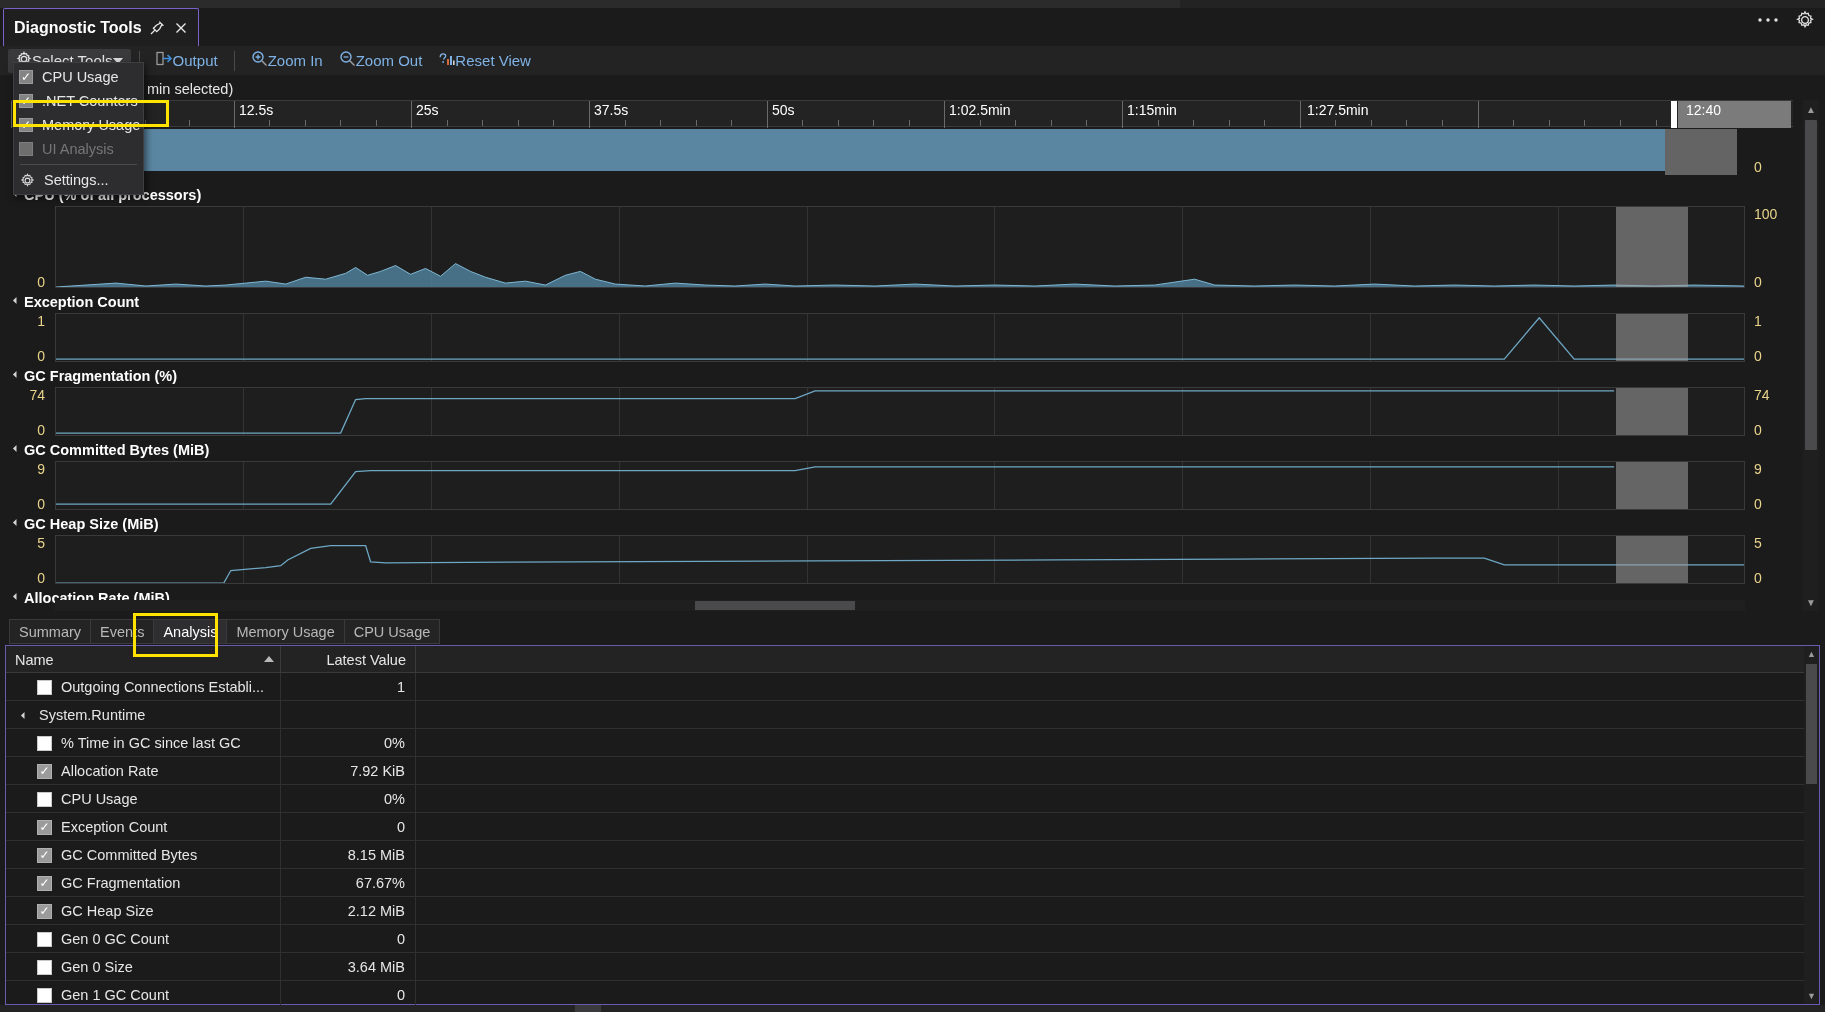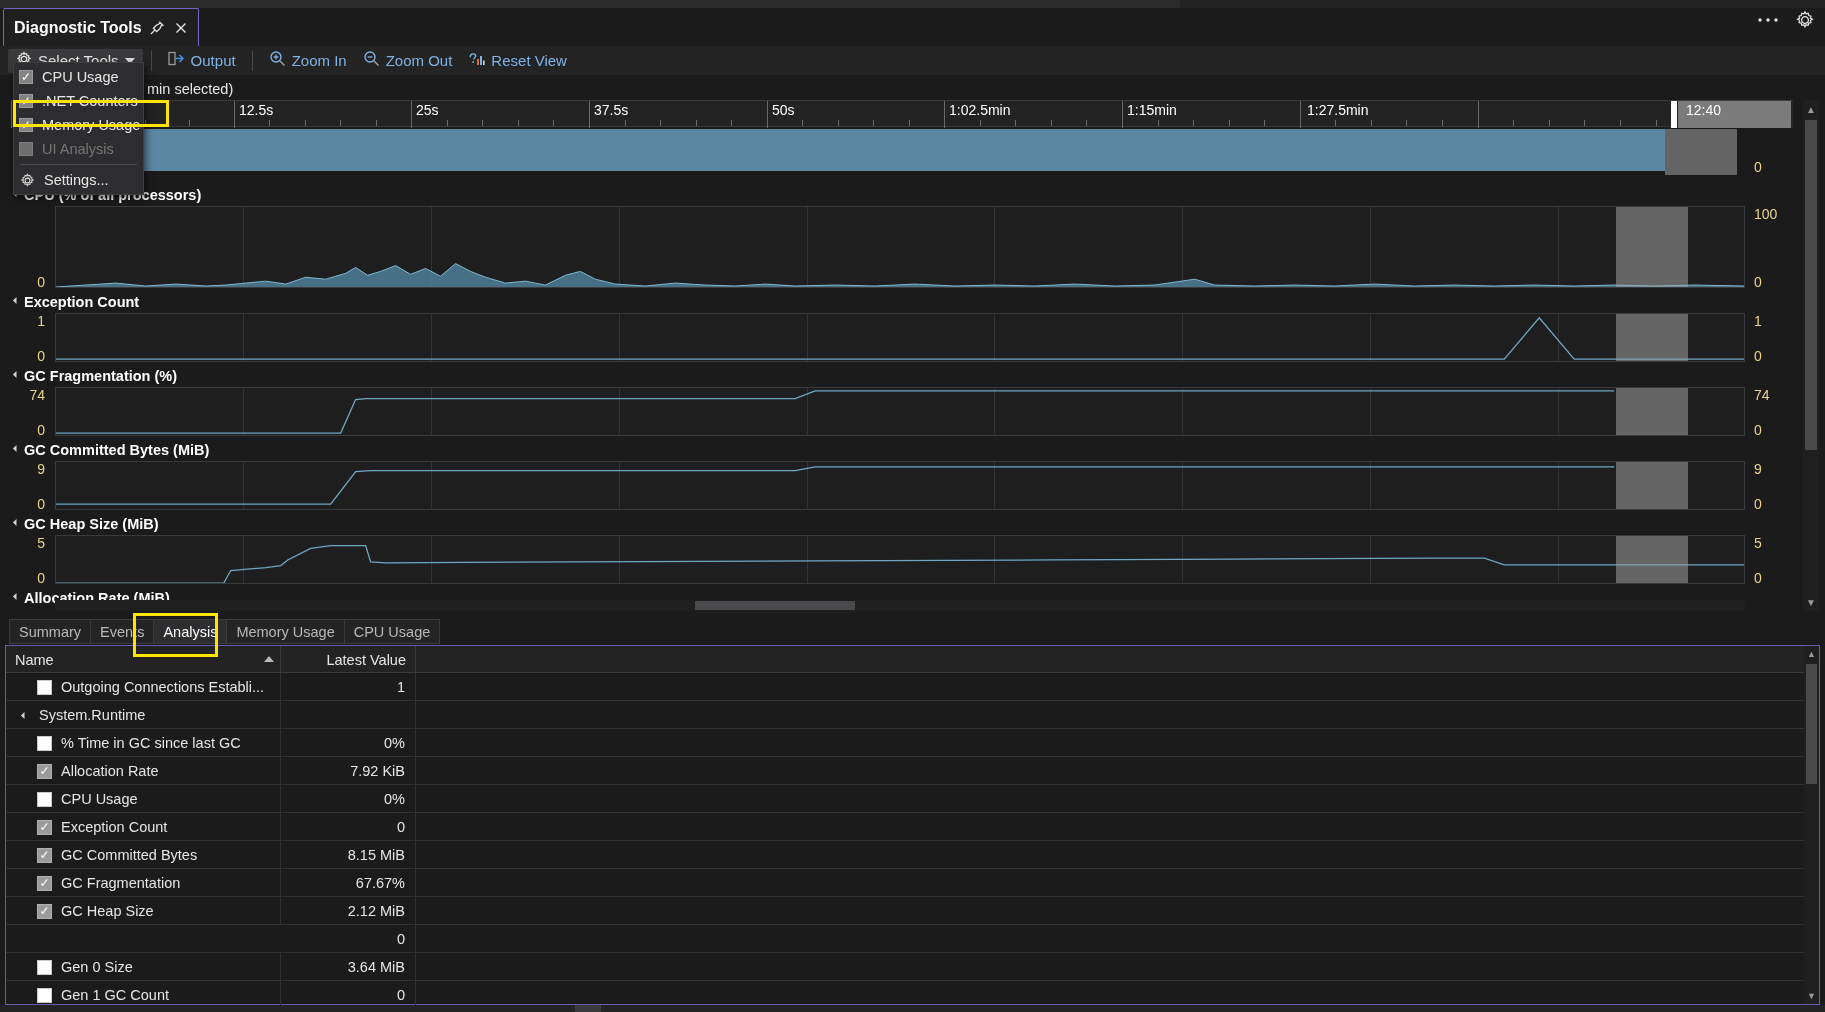--- a/index.html
+++ b/index.html
@@ -44,7 +44,7 @@
     background: #232324; display: flex; align-items: center; padding-left: 8px;
     border-bottom: 1px solid #1b1b1c;
   }
-  .tool-btn { display: flex; align-items: center; gap: 6px; padding: 2px 8px; cursor: default; white-space: nowrap; }
+  .tool-btn { display: flex; align-items: center; padding: 2px 8px; cursor: default; white-space: nowrap; }
   .tool-btn .lbl { color: #dcdcdc; font-size: 15px; }
   .tool-btn.select-tools .lbl { color: #e6e6e6; }
   .tool-btn.link .lbl { color: #7fb2e5; }

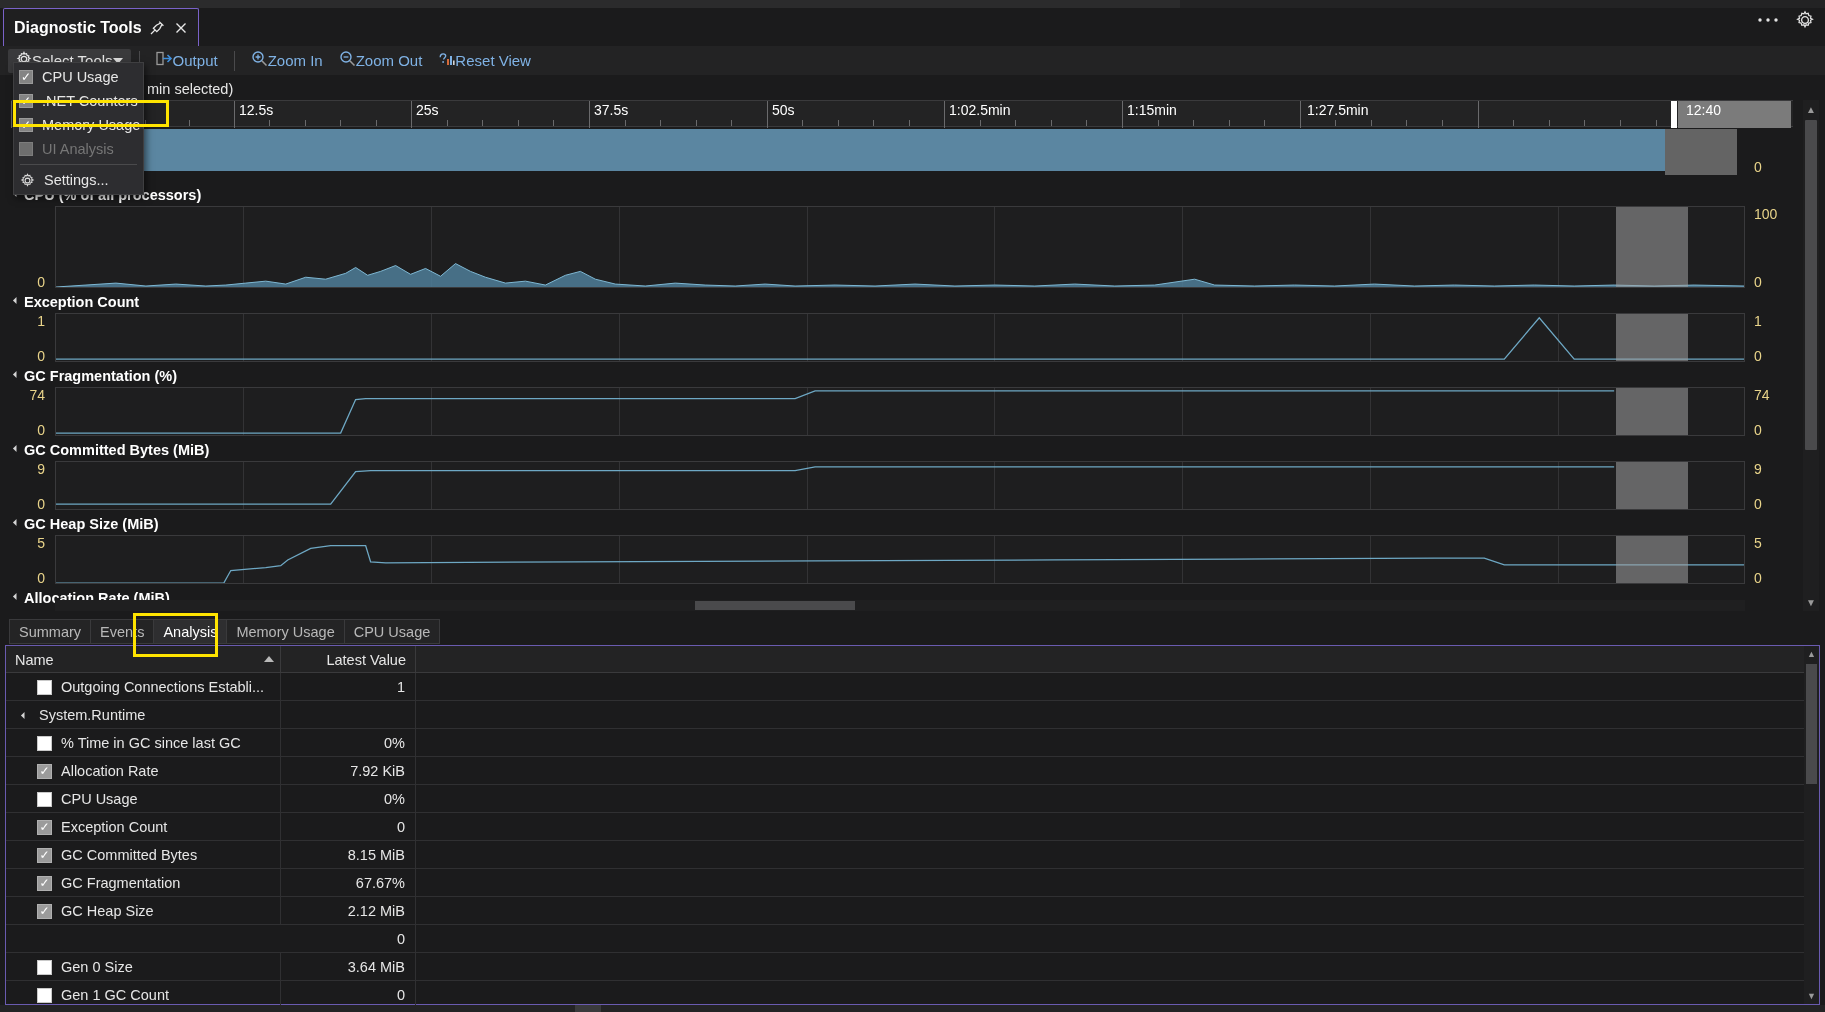--- a/index.html
+++ b/index.html
@@ -678,6 +678,10 @@
       </div>
 
       <div class="grow">
+        <div class="cell-name indent">
+          <span class="gcheck"></span>
+          <span>Gen 0 GC Count</span>
+        </div>
         <div class="cell-val">0</div>
       </div>
 

